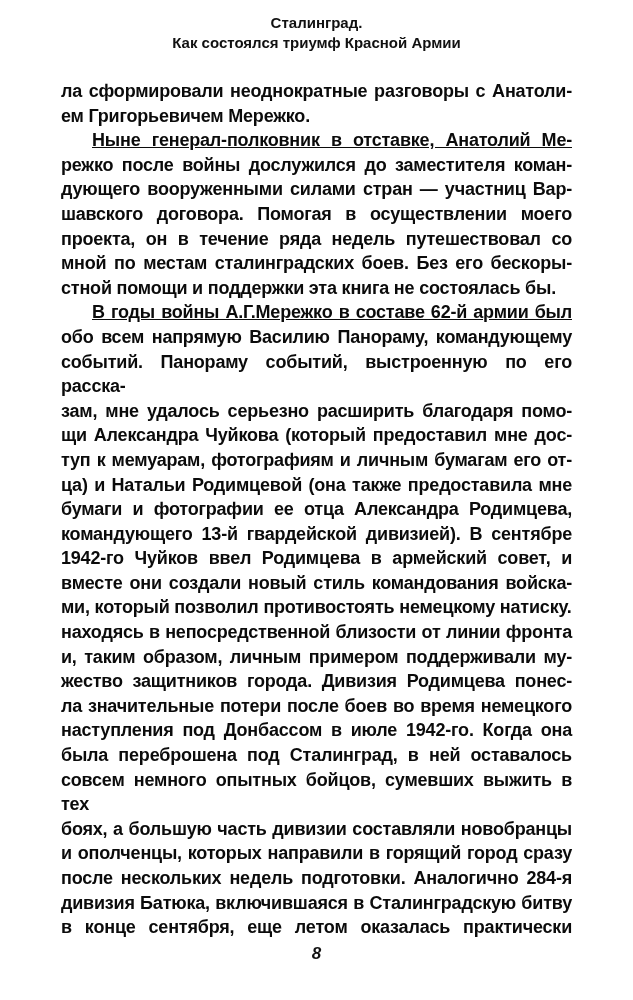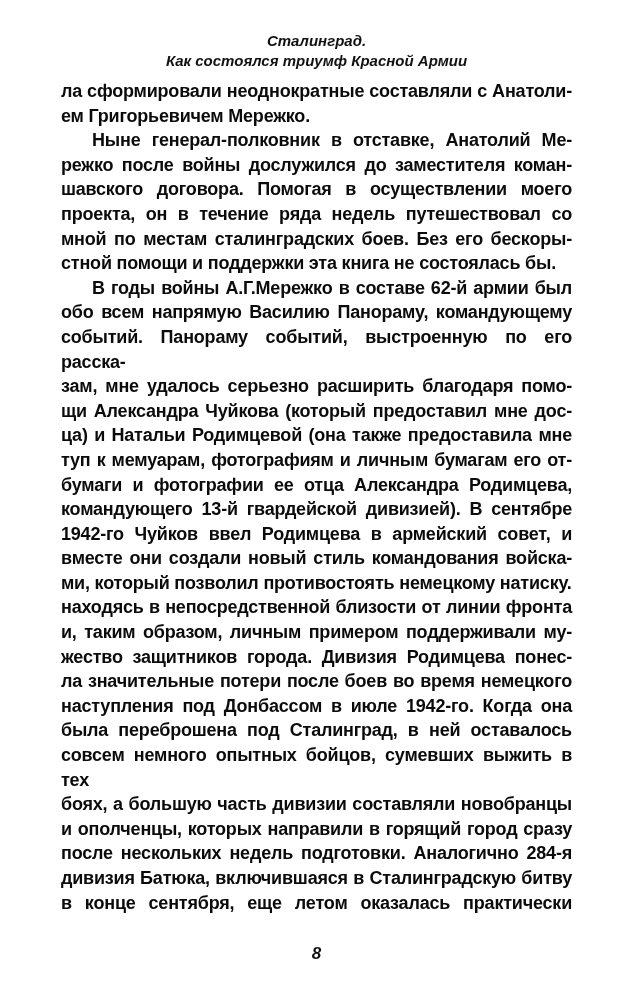--- a/index.html
+++ b/index.html
@@ -17,9 +17,8 @@
     overflow: hidden;
   }
   .running-head {
-    margin-top: 31px;
+    margin-top: 13px;
     text-align: center;
-    font-style: italic;
     font-weight: bold;
     font-size: 15px;
     line-height: 20px;

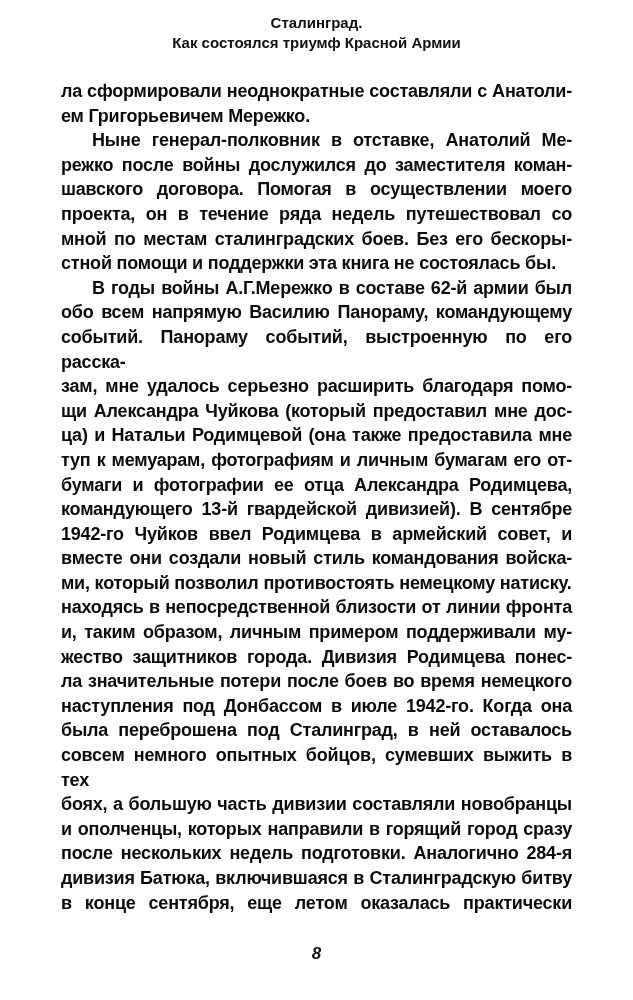--- a/index.html
+++ b/index.html
@@ -70,7 +70,7 @@
   </header>
 
   <main class="body-text">
-      <div class="line">ла сформировали неоднократные составляли с Анатоли-</div>
+      <div class="line">ла сформировали неоднократные разговоры с Анатоли-</div>
       <div class="line last">ем Григорьевичем Мережко.</div>
       <div class="line indent">Ныне генерал-полковник в отставке, Анатолий Ме-</div>
       <div class="line">режко после войны дослужился до заместителя коман-</div>

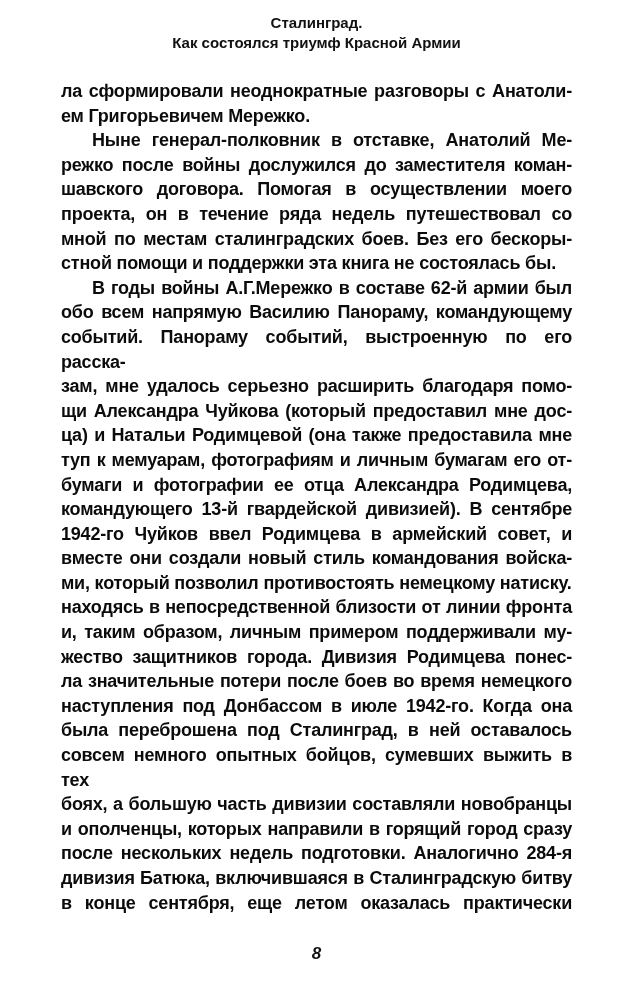--- a/index.html
+++ b/index.html
@@ -44,6 +44,7 @@
   }
   .line.indent {
     text-indent: 31px;
+    text-decoration: underline;
   }
   .page-footer {
     position: absolute;

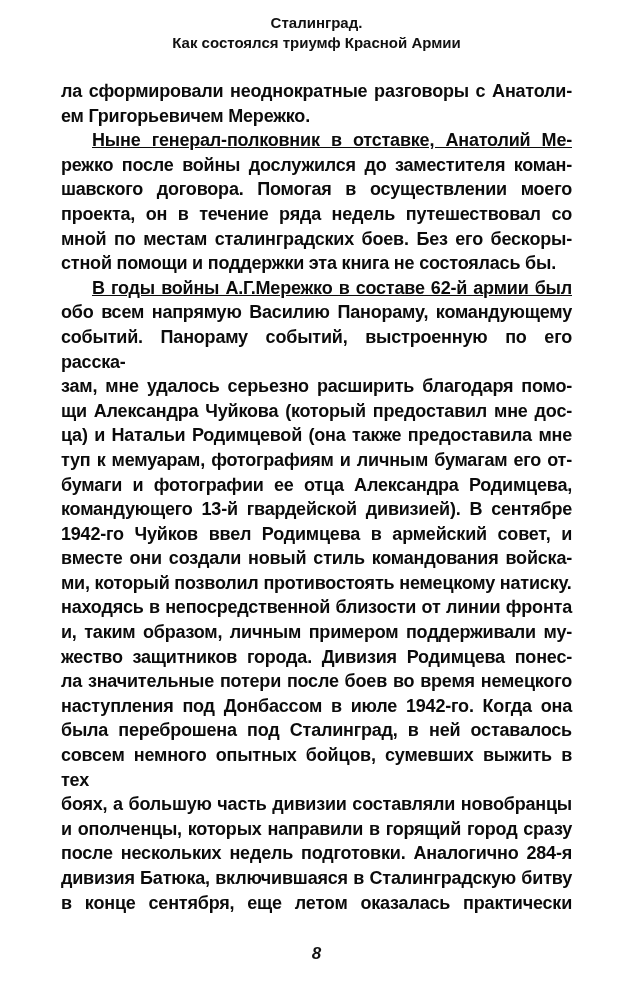--- a/index.html
+++ b/index.html
@@ -75,6 +75,7 @@
       <div class="line last">ем Григорьевичем Мережко.</div>
       <div class="line indent">Ныне генерал-полковник в отставке, Анатолий Ме-</div>
       <div class="line">режко после войны дослужился до заместителя коман-</div>
+      <div class="line">дующего вооруженными силами стран — участниц Вар-</div>
       <div class="line">шавского договора. Помогая в осуществлении моего</div>
       <div class="line">проекта, он в течение ряда недель путешествовал со</div>
       <div class="line">мной по местам сталинградских боев. Без его бескоры-</div>

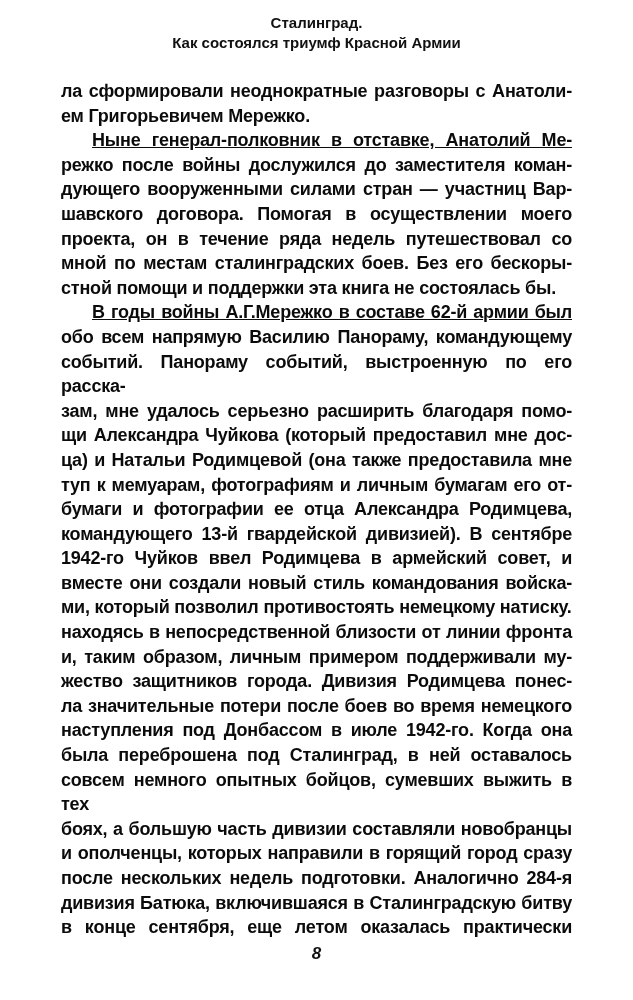--- a/index.html
+++ b/index.html
@@ -85,8 +85,8 @@
       <div class="line">событий. Панораму событий, выстроенную по его расска-</div>
       <div class="line">зам, мне удалось серьезно расширить благодаря помо-</div>
       <div class="line">щи Александра Чуйкова (который предоставил мне дос-</div>
+      <div class="line">туп к мемуарам, фотографиям и личным бумагам его от-</div>
       <div class="line">ца) и Натальи Родимцевой (она также предоставила мне</div>
-      <div class="line">туп к мемуарам, фотографиям и личным бумагам его от-</div>
       <div class="line">бумаги и фотографии ее отца Александра Родимцева,</div>
       <div class="line">командующего 13-й гвардейской дивизией). В сентябре</div>
       <div class="line">1942-го Чуйков ввел Родимцева в армейский совет, и</div>

